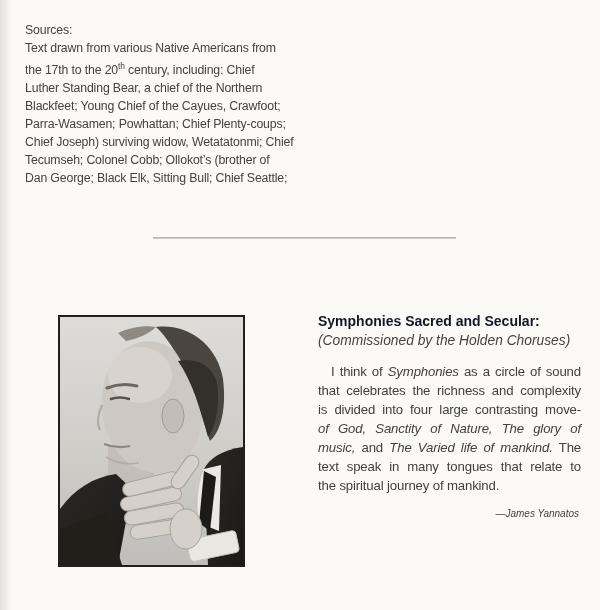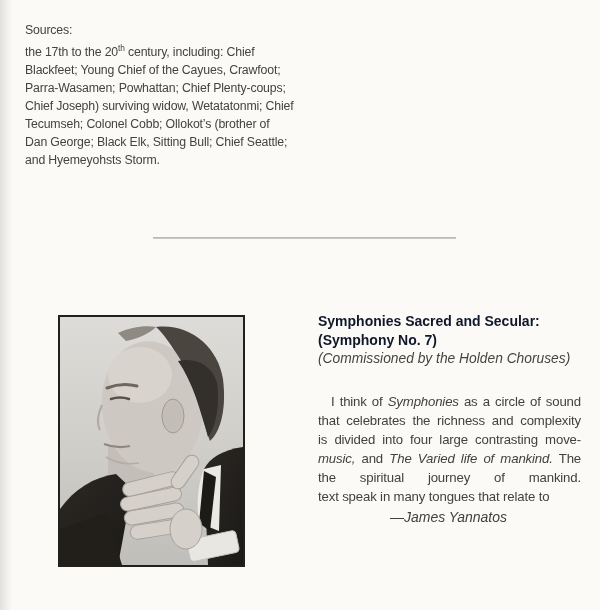--- a/index.html
+++ b/index.html
@@ -57,6 +57,7 @@
 
   <div class="sources">
       <div class="line"><span>Sources:</span></div>
+      <div class="line"><span>Text drawn from various Native Americans from</span></div>
       <div class="line"><span>the 17th to the 20</span><span class="sup">th</span><span> century, including: Chief</span></div>
       <div class="line"><span>Blackfeet; Young Chief of the Cayues, Crawfoot;</span></div>
       <div class="line"><span>Parra-Wasamen; Powhattan; Chief Plenty-coups;</span></div>

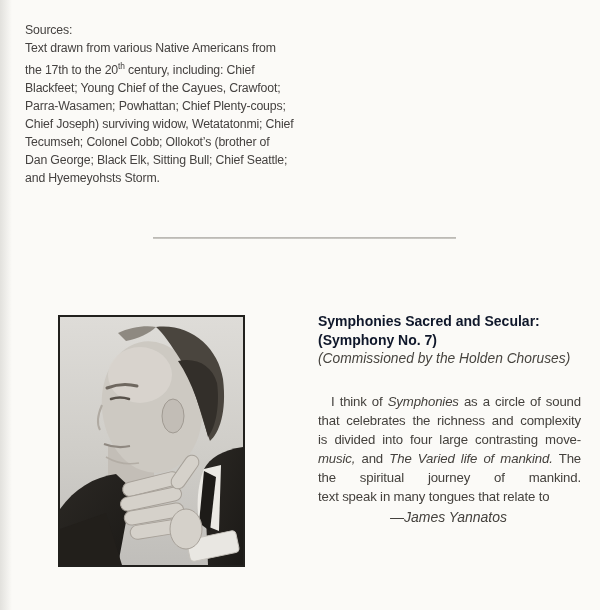--- a/index.html
+++ b/index.html
@@ -59,6 +59,7 @@
       <div class="line"><span>Sources:</span></div>
       <div class="line"><span>Text drawn from various Native Americans from</span></div>
       <div class="line"><span>the 17th to the 20</span><span class="sup">th</span><span> century, including: Chief</span></div>
+      <div class="line"><span>Luther Standing Bear, a chief of the Northern</span></div>
       <div class="line"><span>Blackfeet; Young Chief of the Cayues, Crawfoot;</span></div>
       <div class="line"><span>Parra-Wasamen; Powhattan; Chief Plenty-coups;</span></div>
       <div class="line"><span>Chief Joseph) surviving widow, Wetatatonmi; Chief</span></div>

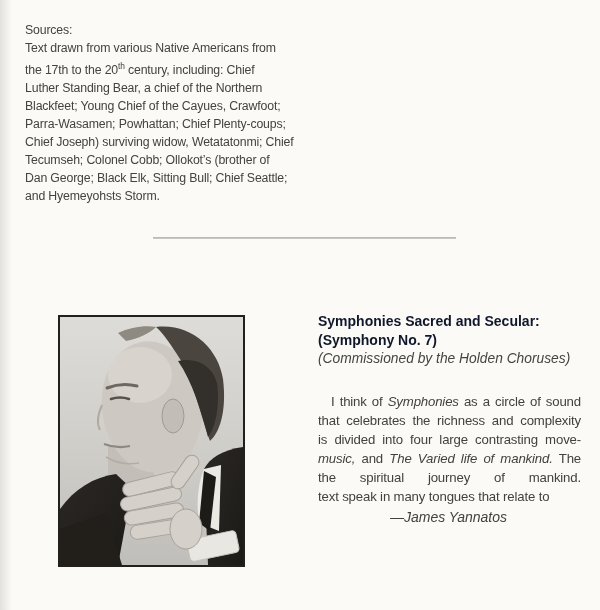--- a/index.html
+++ b/index.html
@@ -65,7 +65,6 @@
       <div class="line"><span>Chief Joseph) surviving widow, Wetatatonmi; Chief</span></div>
       <div class="line"><span>Tecumseh; Colonel Cobb; Ollokot’s (brother of</span></div>
       <div class="line"><span>Dan George; Black Elk, Sitting Bull; Chief Seattle;</span></div>
-      <div class="line"><span>and Hyemeyohsts Storm.</span></div>
     </div>
 
   <div class="divider"></div>

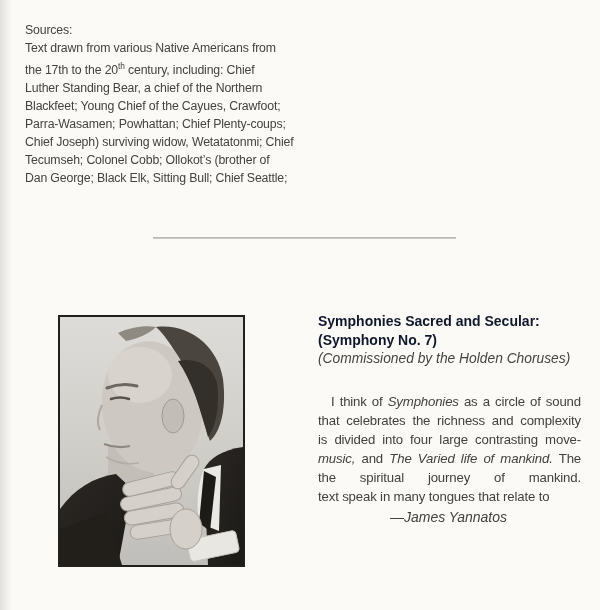--- a/index.html
+++ b/index.html
@@ -129,7 +129,6 @@
   <div class="article">
     <div class="article-title">
         <div class="line"><span>Symphonies Sacred and Secular:</span></div>
-        <div class="line"><span>(Symphony No. 7)</span></div>
       </div>
     <div class="article-subtitle">(Commissioned by the Holden Choruses)</div>
     <div class="article-paragraph">

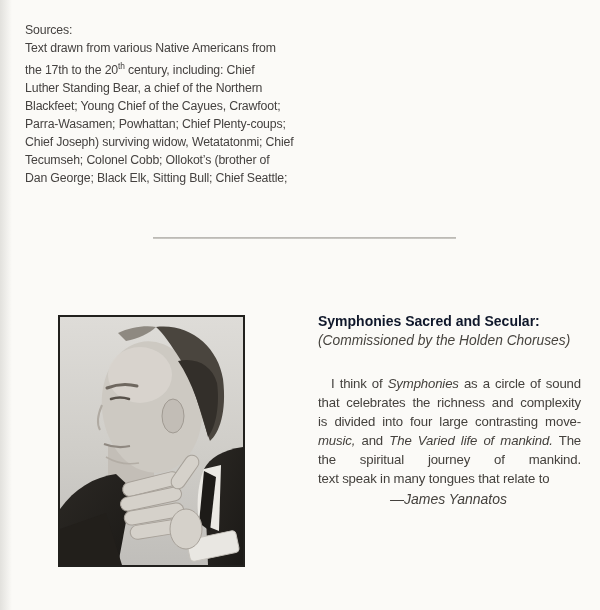--- a/index.html
+++ b/index.html
@@ -40,7 +40,7 @@
     font-style:italic;font-size:13.8px;line-height:18px;margin-top:1px;color:#47443f;
   }
   .article-paragraph{
-    margin-top:24px;font-size:13.2px;line-height:19px;letter-spacing:-0.15px;color:#44413d;
+    margin-top:12px;font-size:13.2px;line-height:19px;letter-spacing:-0.15px;color:#44413d;
   }
   .article-paragraph .line{text-align:justify;text-align-last:justify;}
   .article-paragraph .line:first-child{text-indent:13px;}

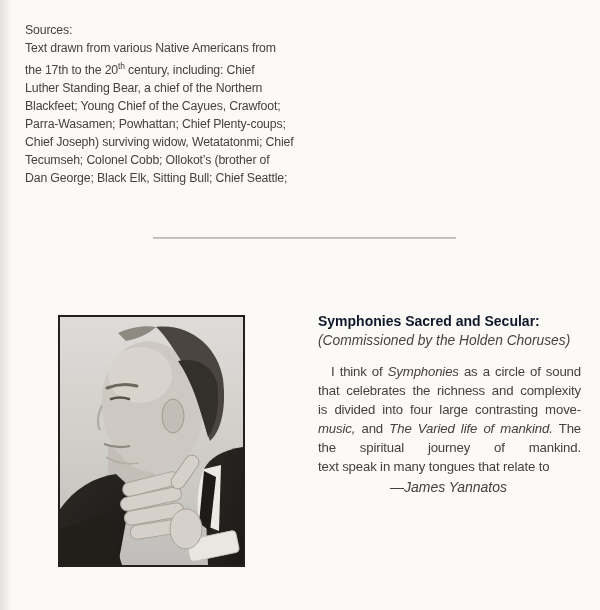--- a/index.html
+++ b/index.html
@@ -135,6 +135,7 @@
         <div class="line"><span>I think of </span><span class="i">Symphonies</span><span> as a circle of sound</span></div>
         <div class="line"><span>that celebrates the richness and complexity</span></div>
         <div class="line"><span>is divided into four large contrasting move-</span></div>
+        <div class="line"><span class="i">of God, Sanctity of Nature, The glory of</span></div>
         <div class="line"><span class="i">music,</span><span> and </span><span class="i">The Varied life of mankind.</span><span> The</span></div>
         <div class="line"><span>the spiritual journey of mankind.</span></div>
         <div class="line"><span>text speak in many tongues that relate to</span></div>

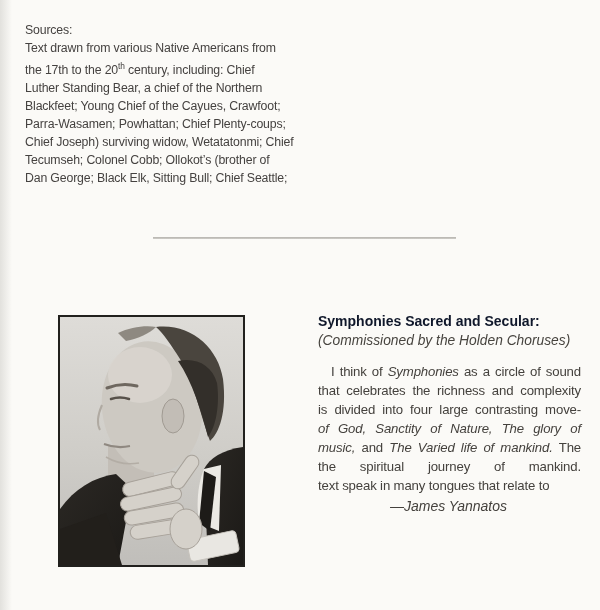--- a/index.html
+++ b/index.html
@@ -137,8 +137,8 @@
         <div class="line"><span>is divided into four large contrasting move-</span></div>
         <div class="line"><span class="i">of God, Sanctity of Nature, The glory of</span></div>
         <div class="line"><span class="i">music,</span><span> and </span><span class="i">The Varied life of mankind.</span><span> The</span></div>
+        <div class="line"><span>text speak in many tongues that relate to</span></div>
         <div class="line"><span>the spiritual journey of mankind.</span></div>
-        <div class="line"><span>text speak in many tongues that relate to</span></div>
       </div>
     <div class="article-attribution">—James Yannatos</div>
   </div>

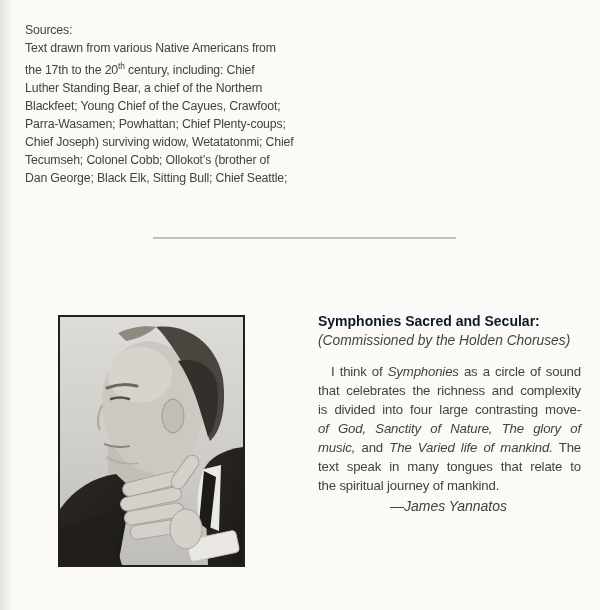--- a/index.html
+++ b/index.html
@@ -46,8 +46,8 @@
   .article-paragraph .line:first-child{text-indent:13px;}
   .article-paragraph .line:last-child{text-align-last:left;}
   .article-attribution{
-    margin-top:2px;font-style:italic;font-size:14px;line-height:18px;
-    text-align:center;padding-right:2px;color:#44413d;
+    margin-top:10px;font-style:italic;font-size:10px;line-height:18px;
+    text-align:right;padding-right:2px;color:#44413d;
   }
 </style>
 </head>

